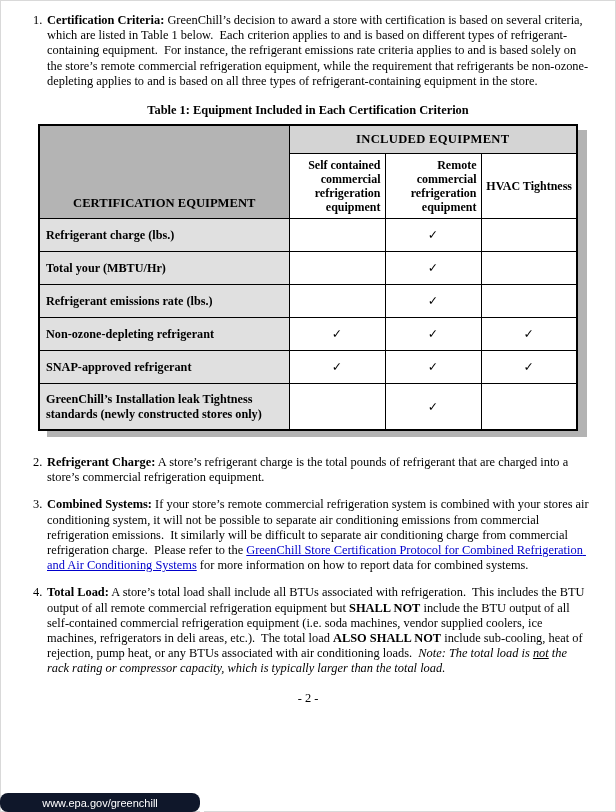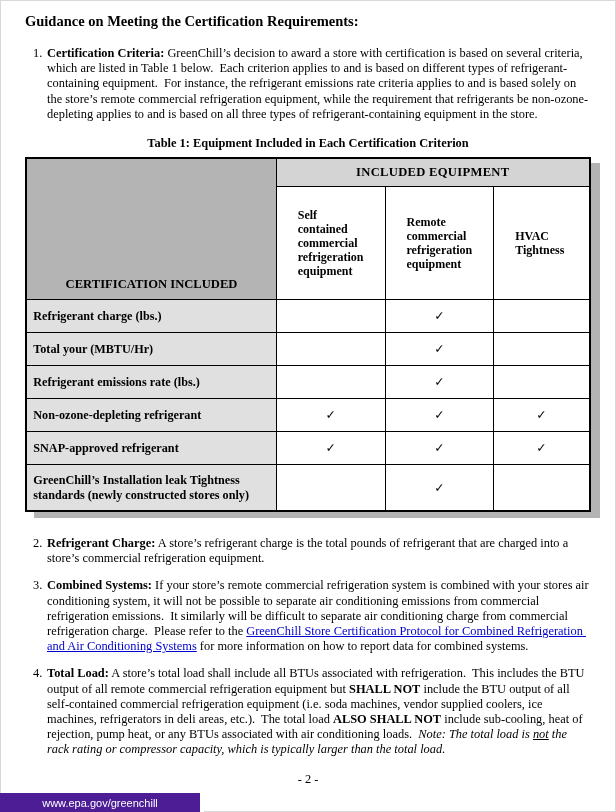--- a/index.html
+++ b/index.html
@@ -45,7 +45,6 @@
 
 <div class="content">
 
-  <h1 class="title">Guidance on Meeting the Certification Requirements:</h1>
 
   <div class="li">
     <span class="num">1.</span>

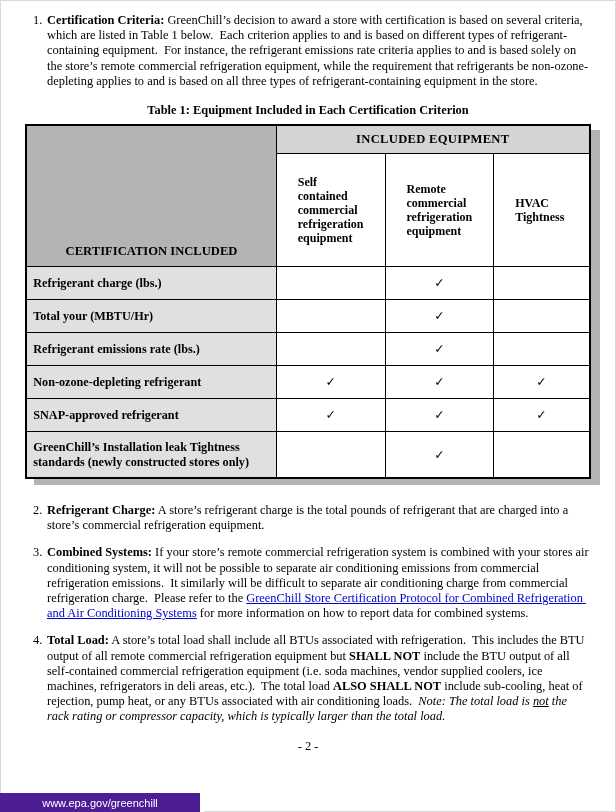--- a/index.html
+++ b/index.html
@@ -27,7 +27,7 @@
   .cert th, .cert td { border: 1px solid #000; font-size: 12.2px; }
   th.corner { width: 250px; background: #b4b4b4; vertical-align: bottom; text-align: center; padding: 4px 6px 7px 6px; font-size: 12.6px; }
   th.group { background: #d4d4d4; text-align: center; height: 23px; font-size: 12.6px; letter-spacing: 0.3px; padding: 6px; }
-  th.colhead { width: 96px; background: #ffffff; text-align: left; vertical-align: middle; height: 64px; font-size: 12px; padding: 21px; line-height: 14px; }
+  th.colhead { width: 96px; background: #ffffff; text-align: right; vertical-align: middle; height: 64px; font-size: 12px; padding: 4px; line-height: 14px; }
   td.rowlabel { background: #e0e0e0; font-weight: bold; padding: 8px 6px; text-align: left; line-height: 14.5px; }
   td.check { text-align: center; background: #ffffff; font-size: 12.5px; }
   tr.r { height: 33px; }

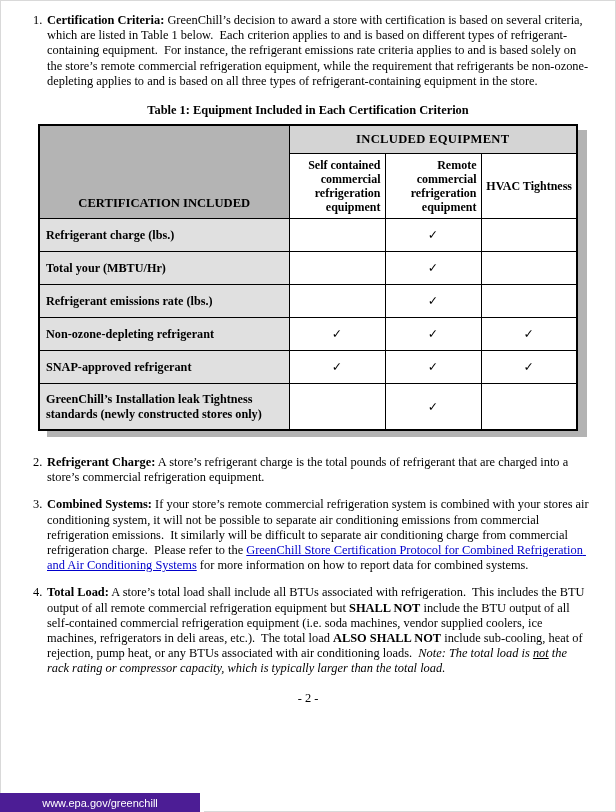--- a/index.html
+++ b/index.html
@@ -56,7 +56,7 @@
   <table class="cert">
     <tbody>
         <tr>
-      <th class="corner" rowspan="2">CERTIFICATION INCLUDED</th>
+      <th class="corner" rowspan="2">CERTIFICATION EQUIPMENT</th>
       <th class="group" colspan="3">INCLUDED EQUIPMENT</th>
     </tr>
     <tr>

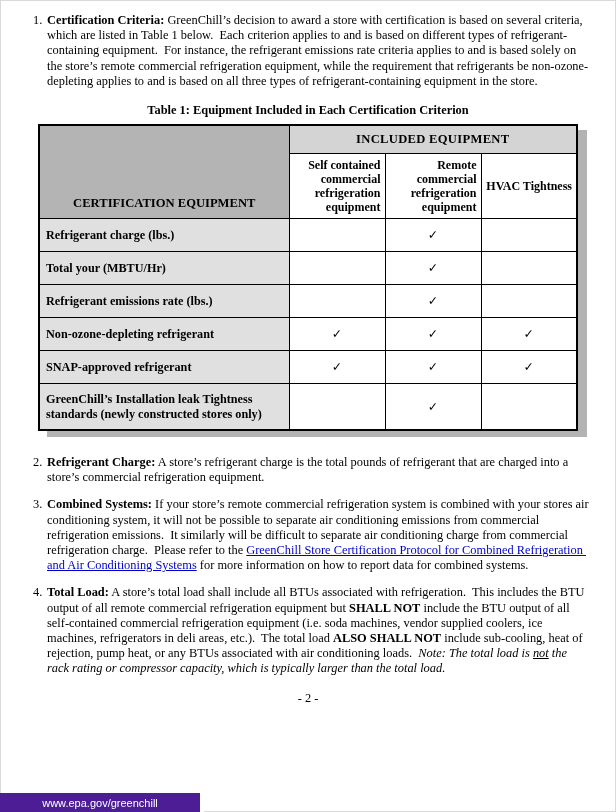--- a/index.html
+++ b/index.html
@@ -36,7 +36,7 @@
   .pagenum { text-align: center; font-size: 12.4px; margin-top: 14px; }
 
   .footer { position: absolute; left: 0; right: 0; bottom: 0; height: 19px; display: flex; }
-  .footer-green { width: 200px; background: #4c1d95; color: #fff; font-family: "Liberation Sans", sans-serif; font-size: 11px; display: flex; align-items: center; justify-content: center; }
+  .footer-green { width: 200px; background: #0f172a; color: #fff; font-family: "Liberation Sans", sans-serif; font-size: 11px; display: flex; align-items: center; justify-content: center; border-radius: 8px; }
   .footer-gap { width: 4px; background: #ffffff; }
   .footer-blue { flex: 1; background: #2e64a5; color: #fff; font-family: "Liberation Sans", sans-serif; font-size: 11px; font-style: italic; display: flex; align-items: center; justify-content: center; padding-left: 110px; }
 </style>

